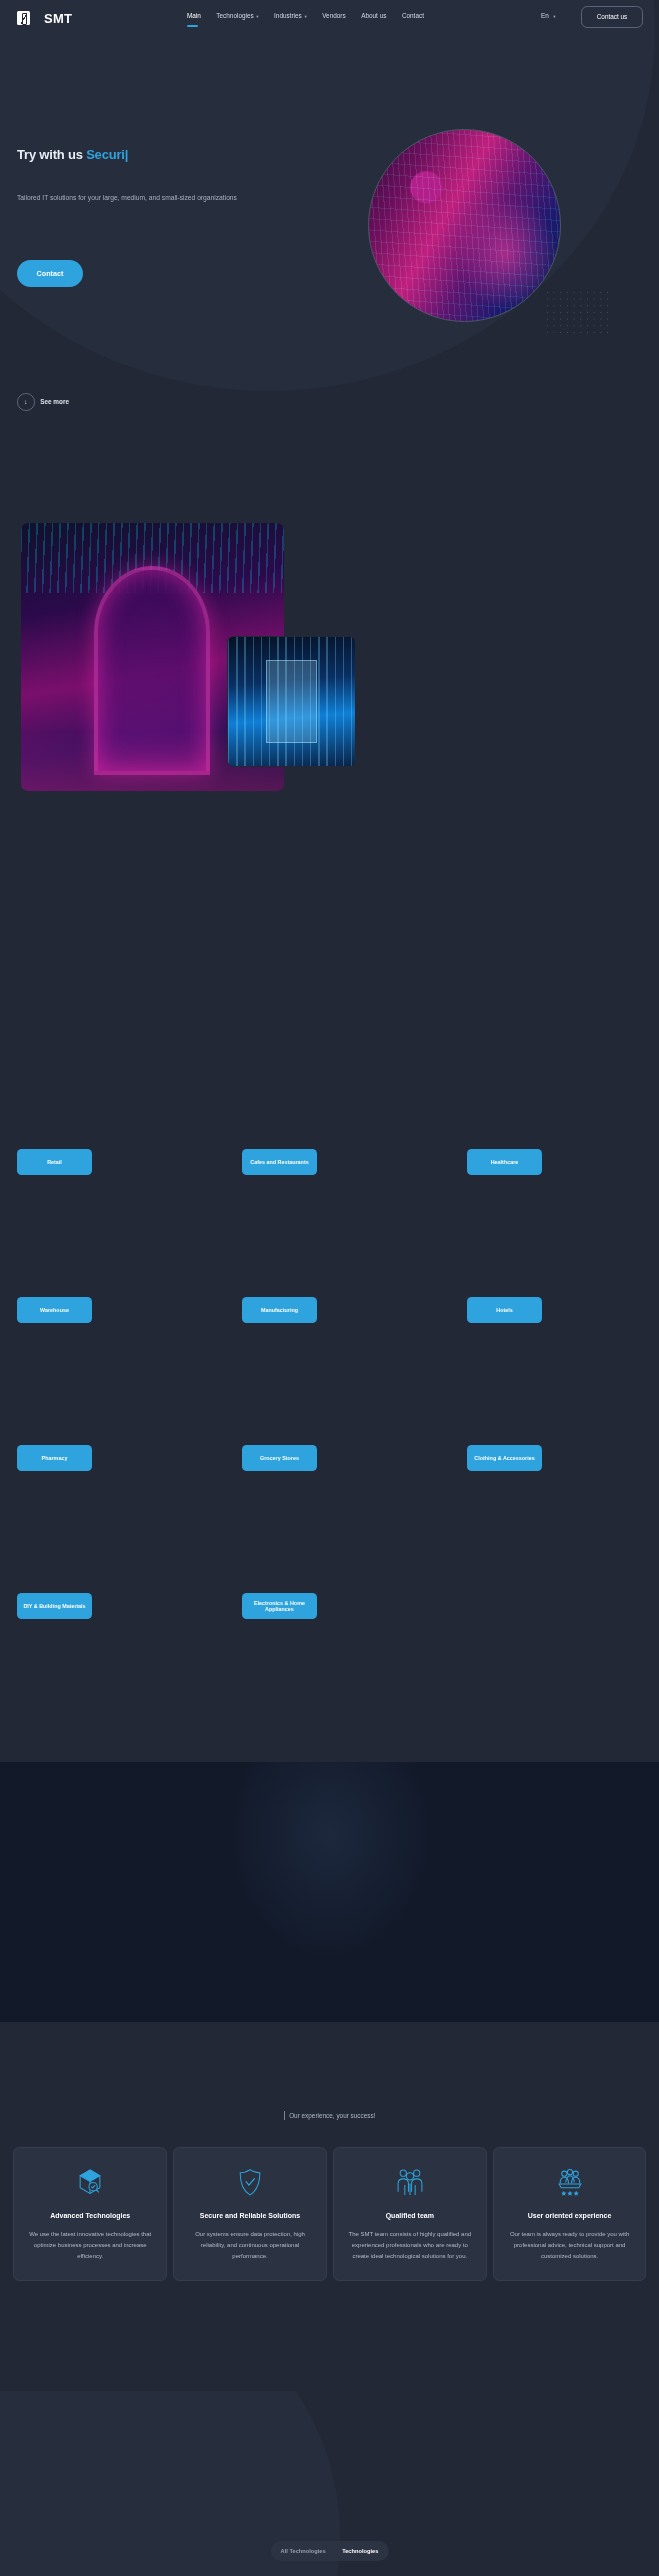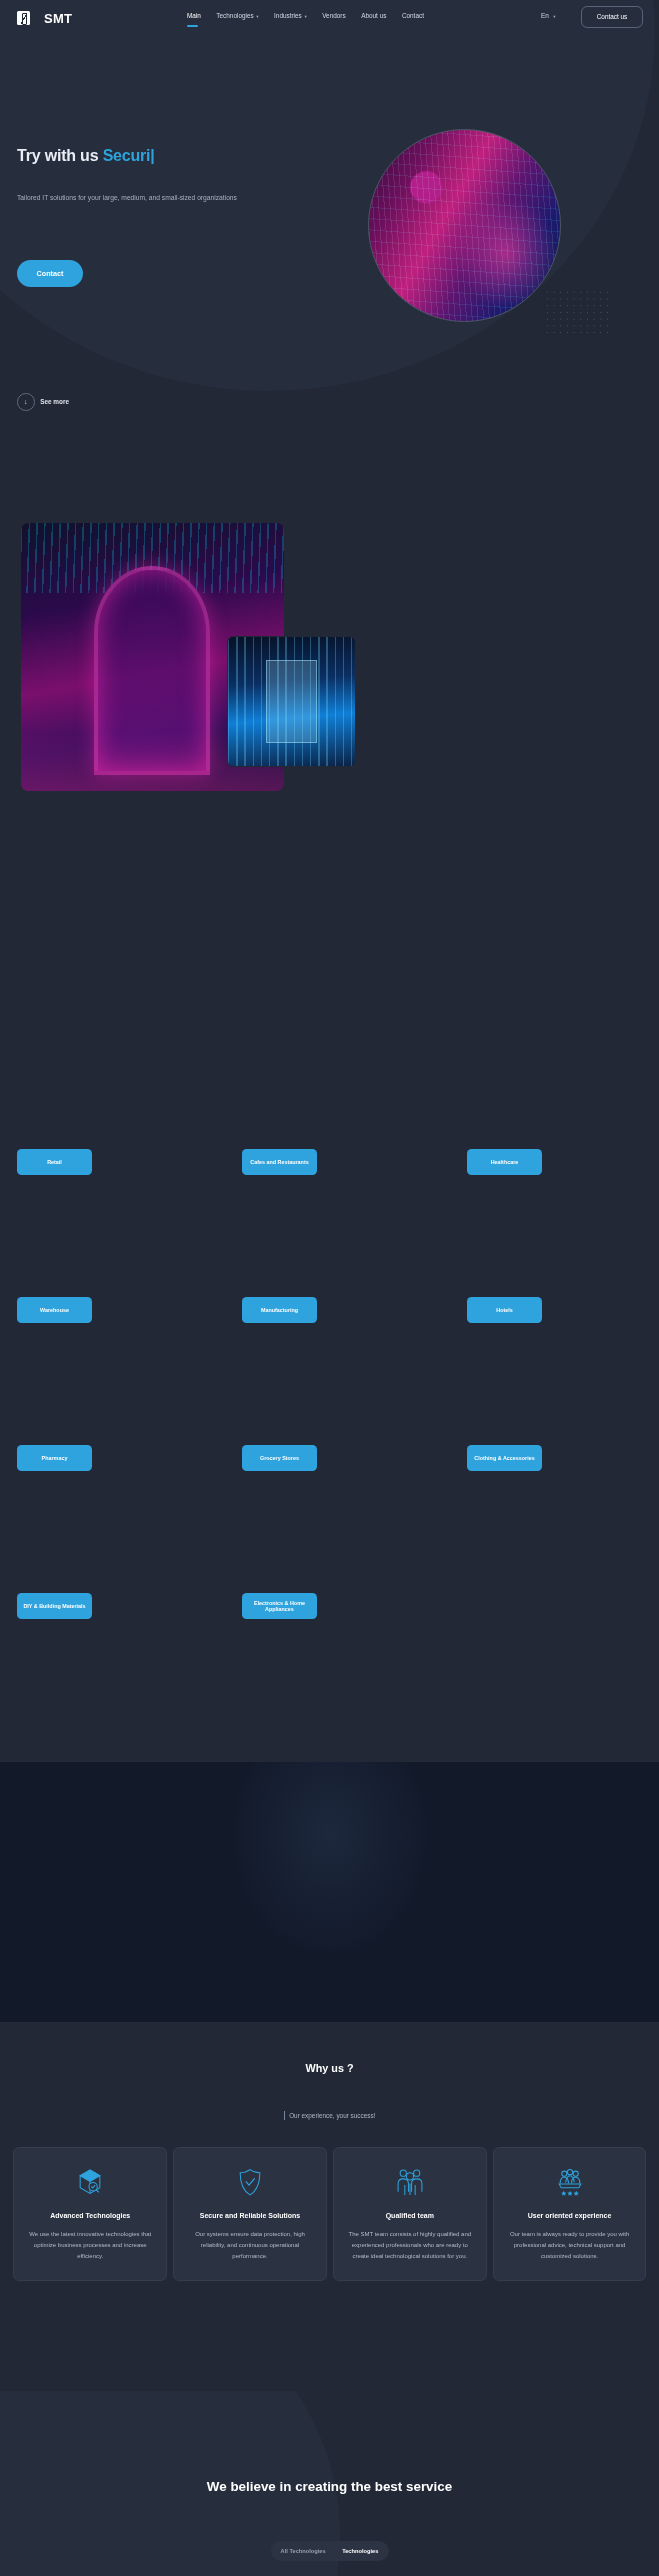--- a/index.html
+++ b/index.html
@@ -50,7 +50,7 @@
   }
 
   
-  .hero-title{ position:absolute; left:17px; top:147px; font-size:16px; font-weight:700; letter-spacing:-0.2px;}
+  .hero-title{ position:absolute; left:17px; top:147px; font-size:13px; font-weight:700; letter-spacing:-0.2px;}
   .hero-title .accent{ color:#2ea3dd; }
   .hero-sub{ position:absolute; left:17px; top:191px; width:242px; font-size:6.7px; line-height:2.05; color:#a8b2c0; }
   .btn-pill{

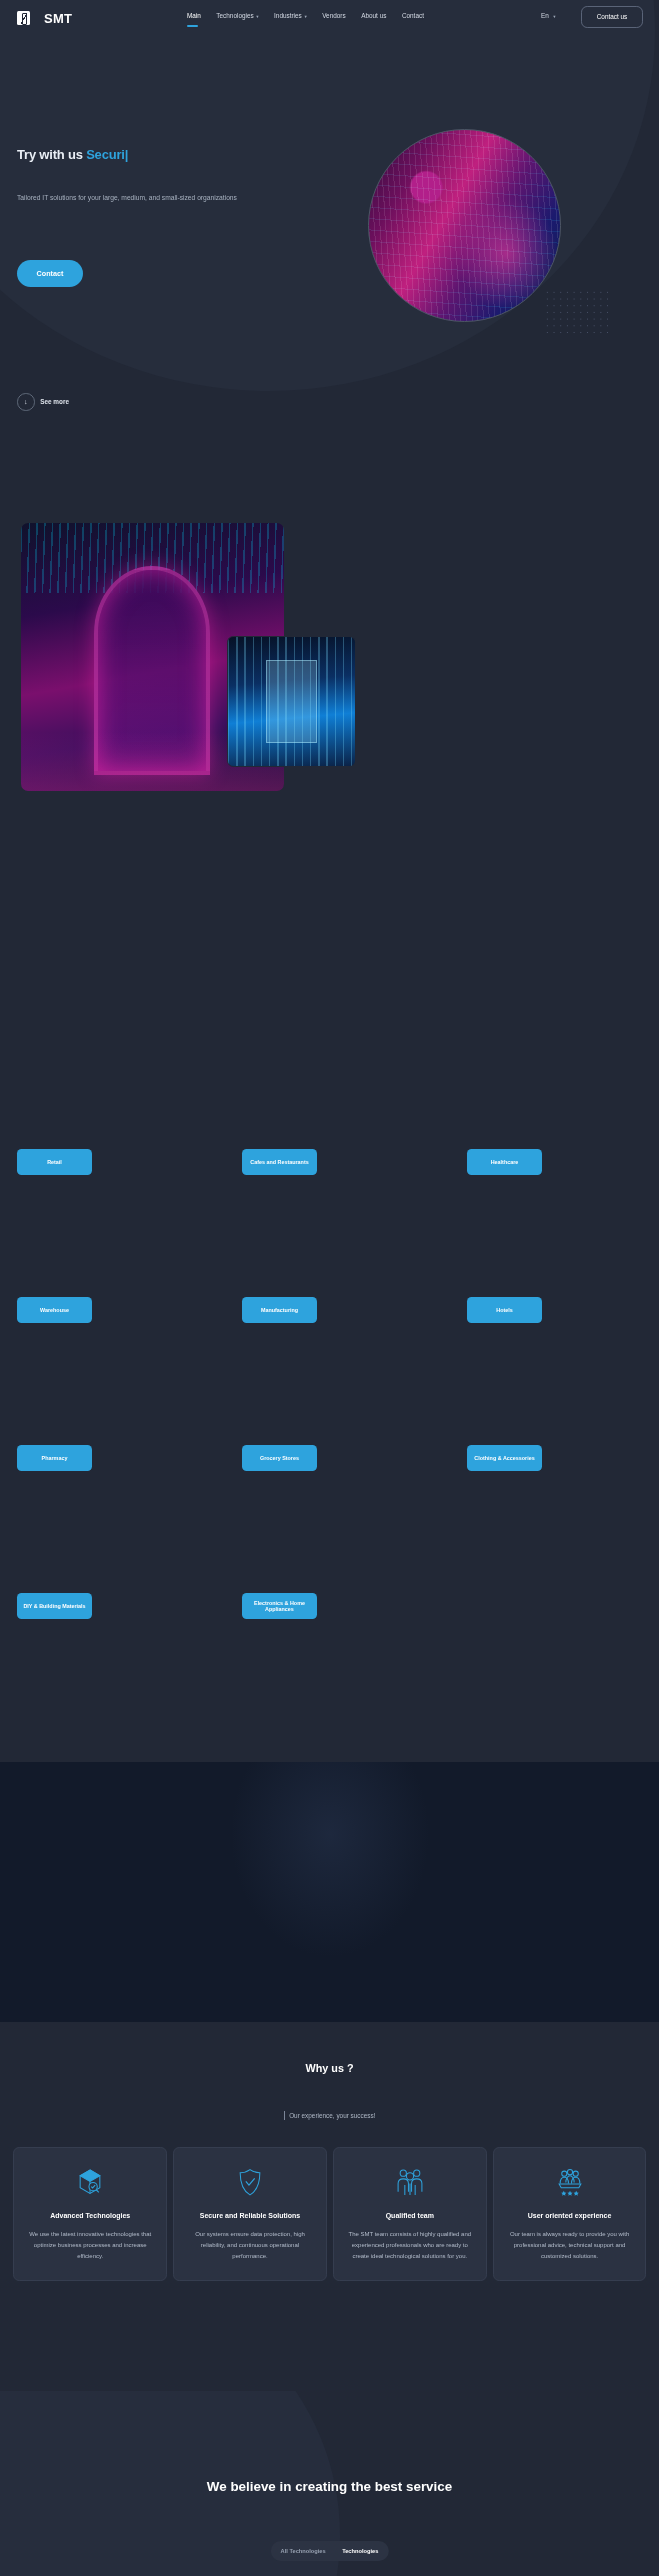--- a/index.html
+++ b/index.html
@@ -243,7 +243,6 @@
   </div>
 
   <div class="whyus">
-    <div class="why-title">Why us ?</div>
     <div class="why-sub"><span class="bar"></span><span>Our experience, your success!</span></div>
 
     <div class="why-cards">

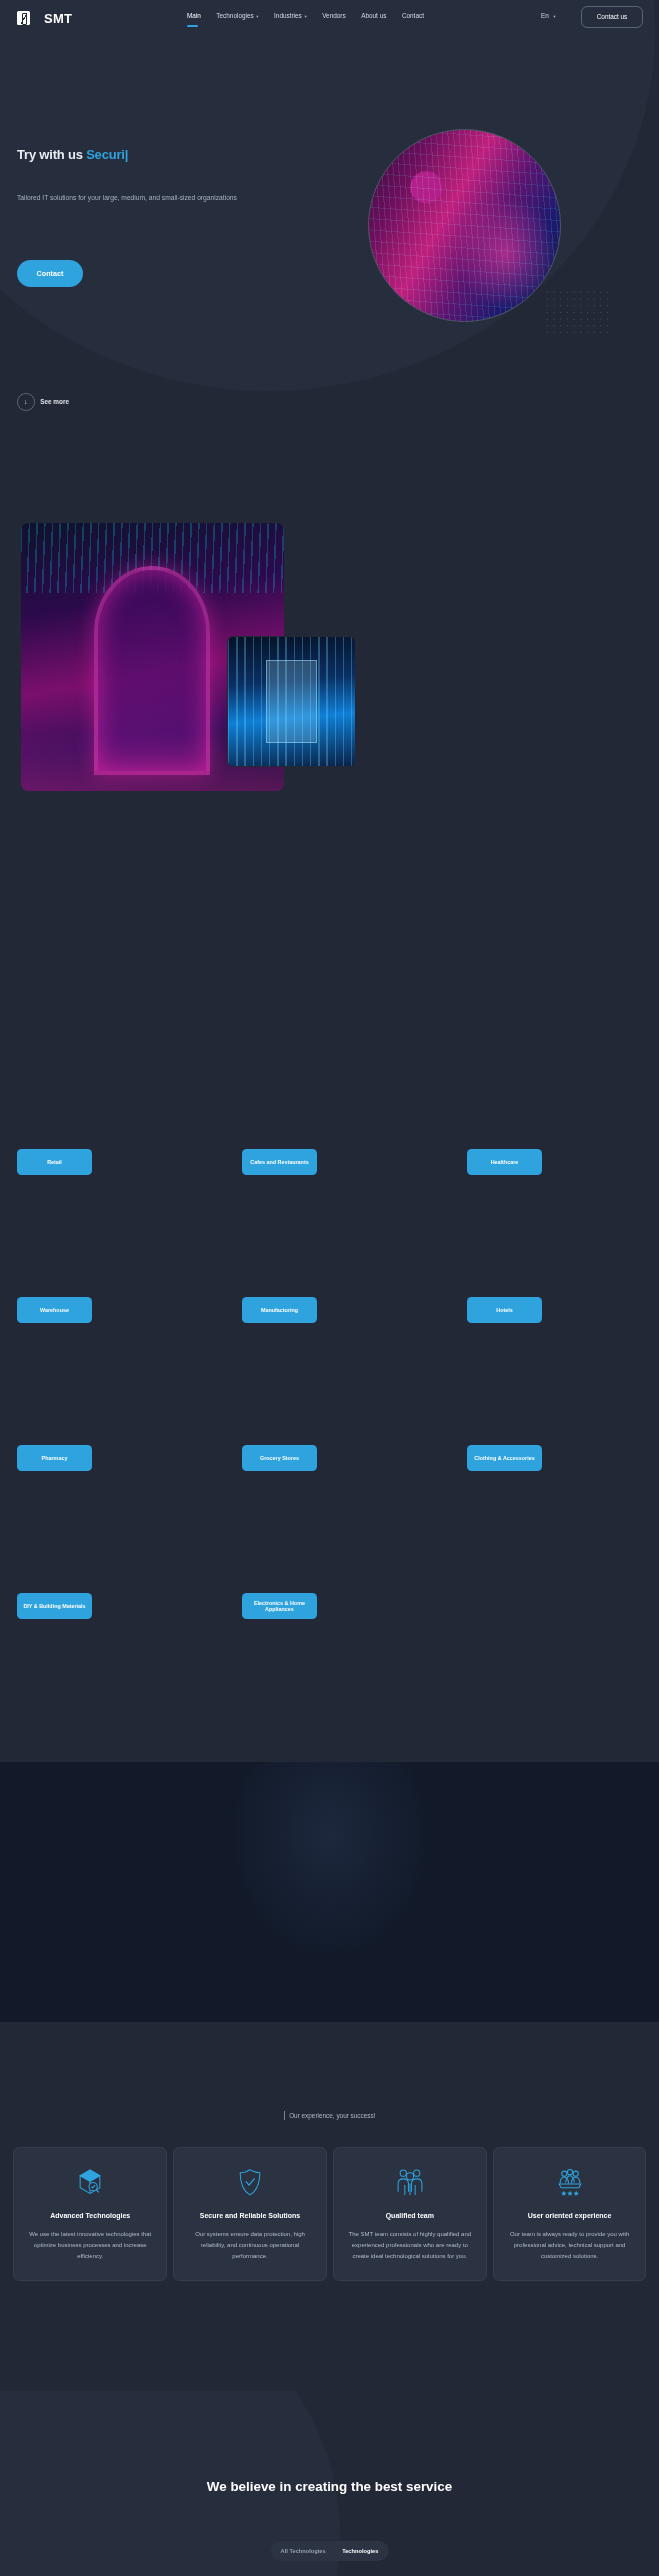--- a/index.html
+++ b/index.html
@@ -314,7 +314,6 @@
 
   <div class="best">
     <div class="sweep"></div>
-    <div class="best-title">We believe in creating the best service</div>
 
     <div class="toggle">
       <div class="off">All Technologies</div>

